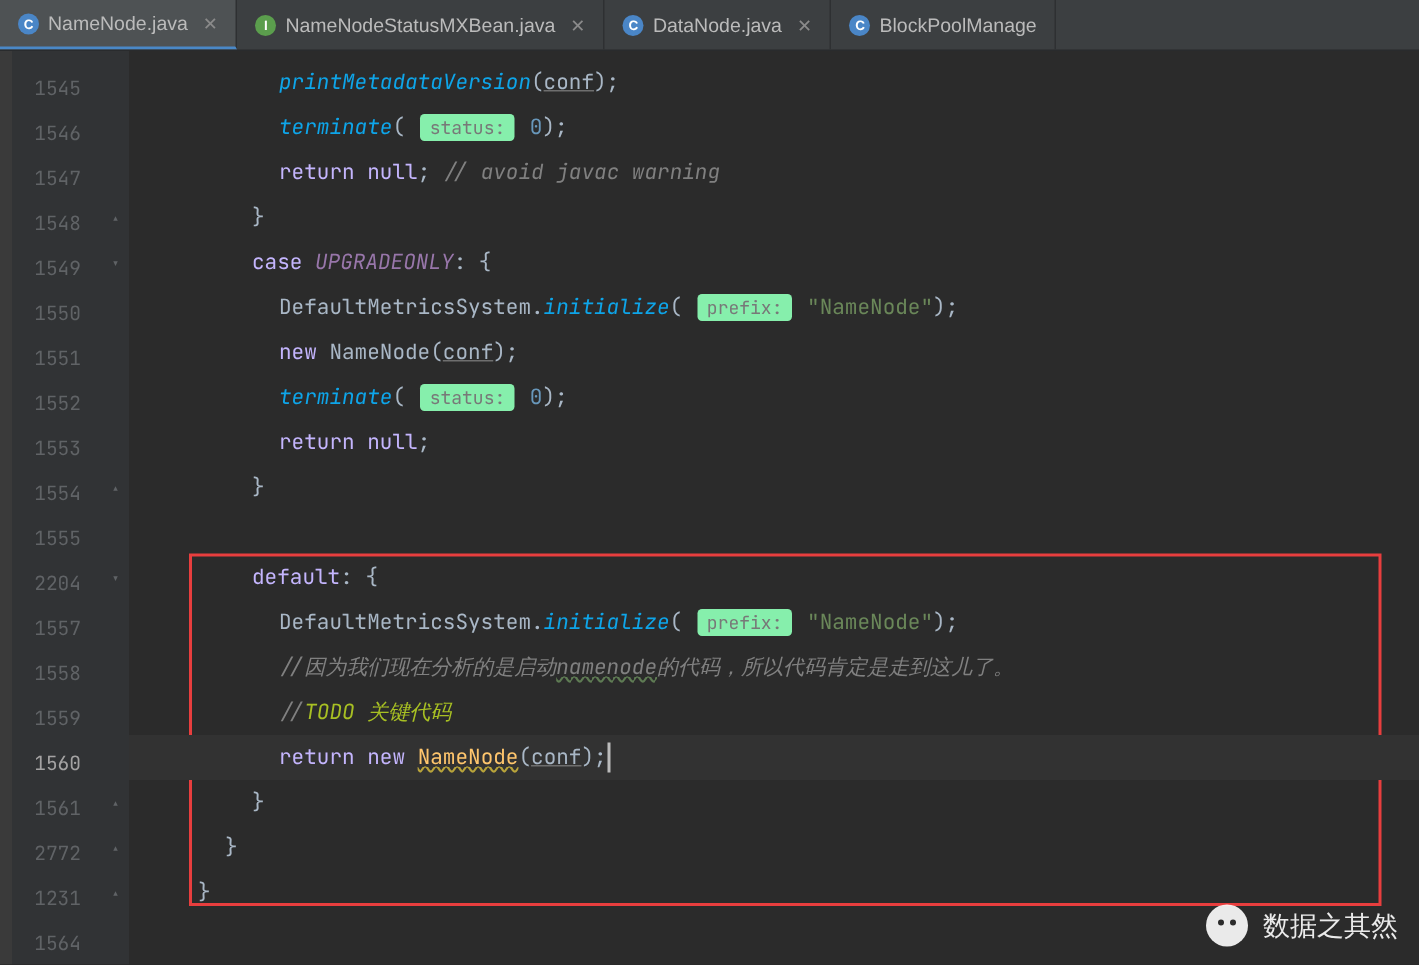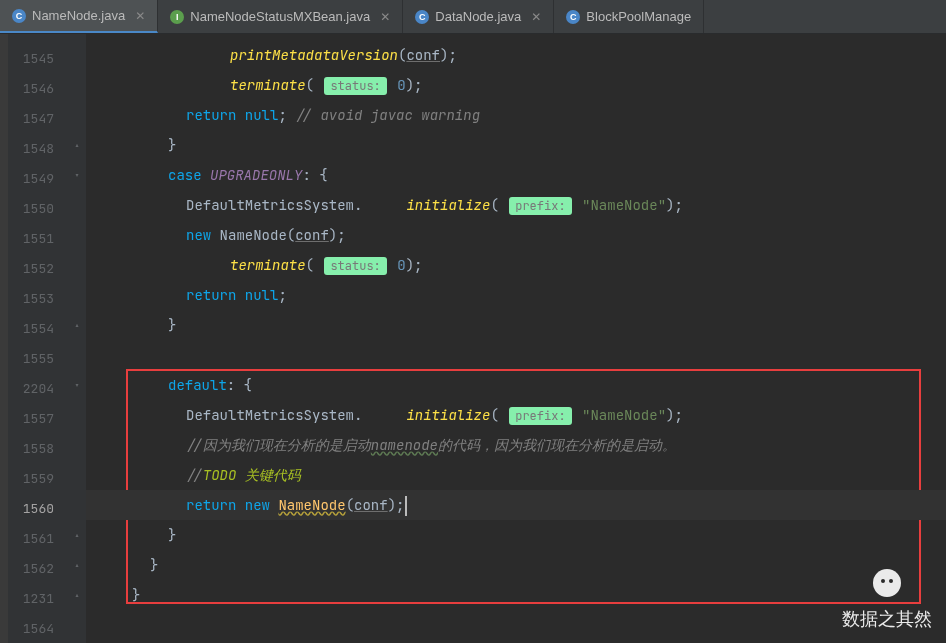--- a/index.html
+++ b/index.html
@@ -103,7 +103,7 @@
   .ind { display:inline-block; width: 18px; }
 
   .kw   { color: #0ea5e9; }
-  .mthd { color: #fde047; font-style: italic; margin-left: 44px; }
+  .mthd { color: #0ea5e9; font-style: italic; }
   .mthd2{ color: #ffc66d; }
   .param{ text-decoration: underline; text-decoration-color: #6e6e6e; }
   .str  { color: #6a8759; }

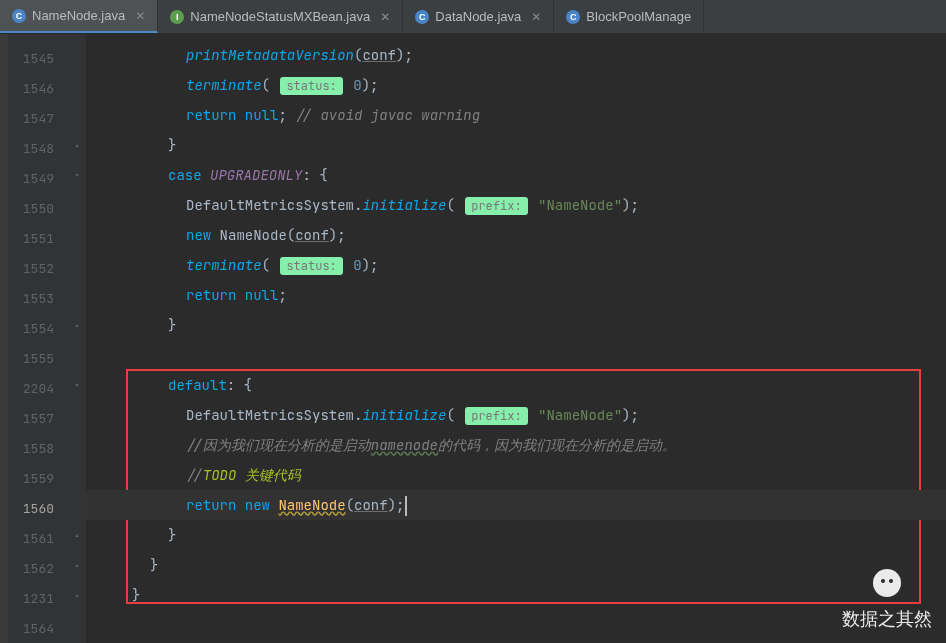--- a/index.html
+++ b/index.html
@@ -102,7 +102,7 @@
   .code .line.hl { background: #323232; }
   .ind { display:inline-block; width: 18px; }
 
-  .kw   { color: #0ea5e9; }
+  .kw   { color: #c4b5fd; }
   .mthd { color: #0ea5e9; font-style: italic; }
   .mthd2{ color: #ffc66d; }
   .param{ text-decoration: underline; text-decoration-color: #6e6e6e; }

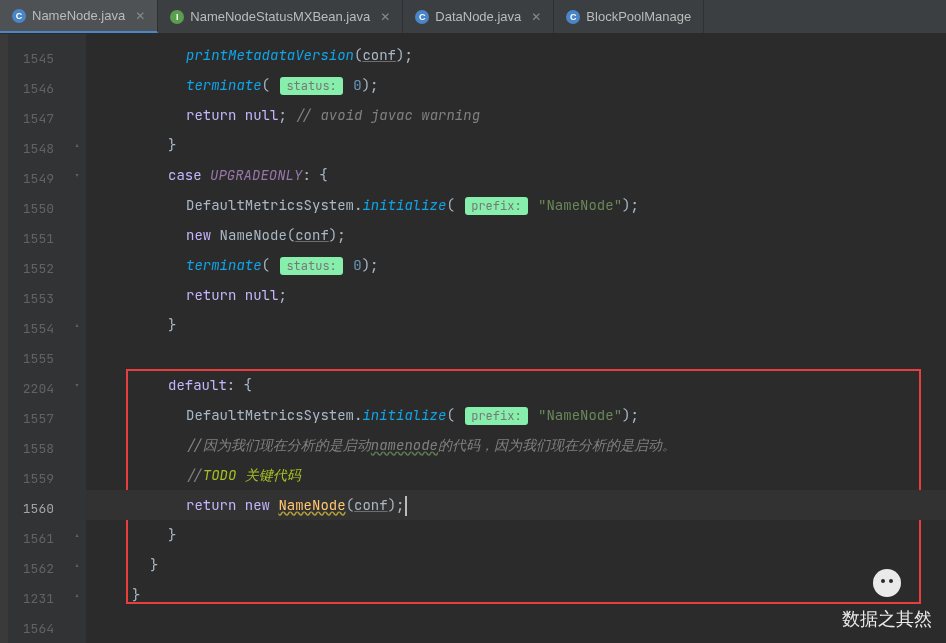--- a/index.html
+++ b/index.html
@@ -248,7 +248,7 @@
     <div class="line"></div>
     <div class="line"><span class="ind"></span><span class="ind"></span><span class="ind"></span><span class="ind"></span><span class="kw">default</span><span>: {</span></div>
     <div class="line"><span class="ind"></span><span class="ind"></span><span class="ind"></span><span class="ind"></span><span class="ind"></span><span>DefaultMetricsSystem</span><span>.</span><span class="mthd">initialize</span><span>( </span><span class="hint">prefix:</span> <span class="str">"NameNode"</span><span>);</span></div>
-    <div class="line"><span class="ind"></span><span class="ind"></span><span class="ind"></span><span class="ind"></span><span class="ind"></span><span class="cmt"><span>//因为我们现在分析的是启动</span><span class="wavy-g">namenode</span><span>的代码，因为我们现在分析的是启动。</span></span></div>
+    <div class="line"><span class="ind"></span><span class="ind"></span><span class="ind"></span><span class="ind"></span><span class="ind"></span><span class="cmt"><span>//因为我们现在分析的是启动</span><span class="wavy-g">namenode</span><span>的代码，所以代码肯定是走到这儿了。</span></span></div>
     <div class="line"><span class="ind"></span><span class="ind"></span><span class="ind"></span><span class="ind"></span><span class="ind"></span><span class="cmt">//</span><span class="todo">TODO</span><span class="todo"> 关键代码</span></div>
     <div class="line hl"><span class="ind"></span><span class="ind"></span><span class="ind"></span><span class="ind"></span><span class="ind"></span><span class="kw">return</span> <span class="kw">new</span> <span class="mthd2 wavy-y">NameNode</span><span>(</span><span class="param">conf</span><span>);</span><span class="caret"></span></div>
     <div class="line"><span class="ind"></span><span class="ind"></span><span class="ind"></span><span class="ind"></span><span>}</span></div>

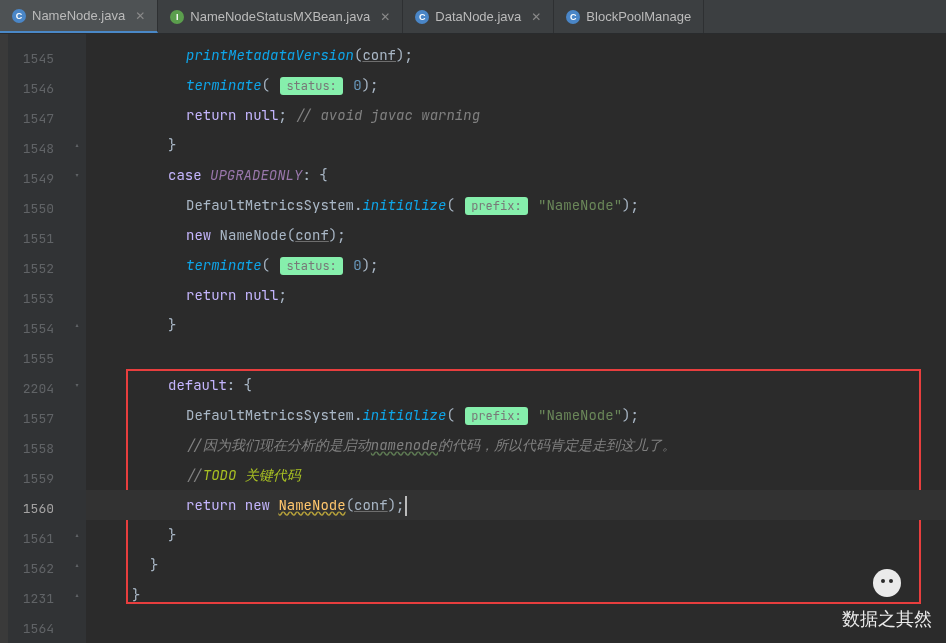--- a/index.html
+++ b/index.html
@@ -204,7 +204,7 @@
       <div class="ln">1559</div>
       <div class="ln hl">1560</div>
       <div class="ln">1561</div>
-      <div class="ln">1562</div>
+      <div class="ln">2772</div>
       <div class="ln">1231</div>
       <div class="ln">1564</div>
     </div>

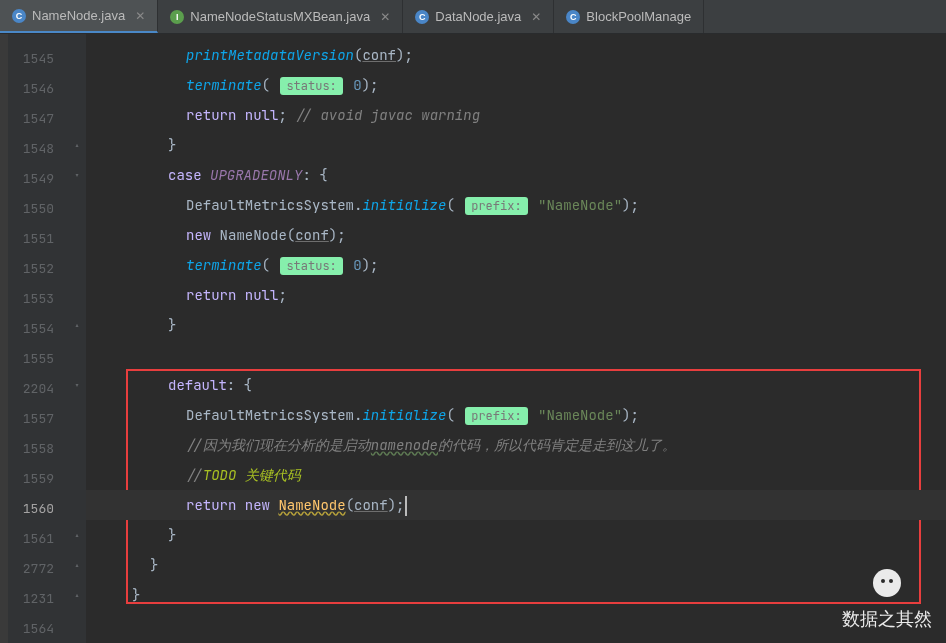--- a/index.html
+++ b/index.html
@@ -145,7 +145,6 @@
     font-family: "Microsoft YaHei","PingFang SC",sans-serif;
     font-size: 18px;
     opacity: 0.9;
-    flex-direction: column;
   }
   .wm-ico {
     width: 28px; height: 28px; border-radius: 50%;

